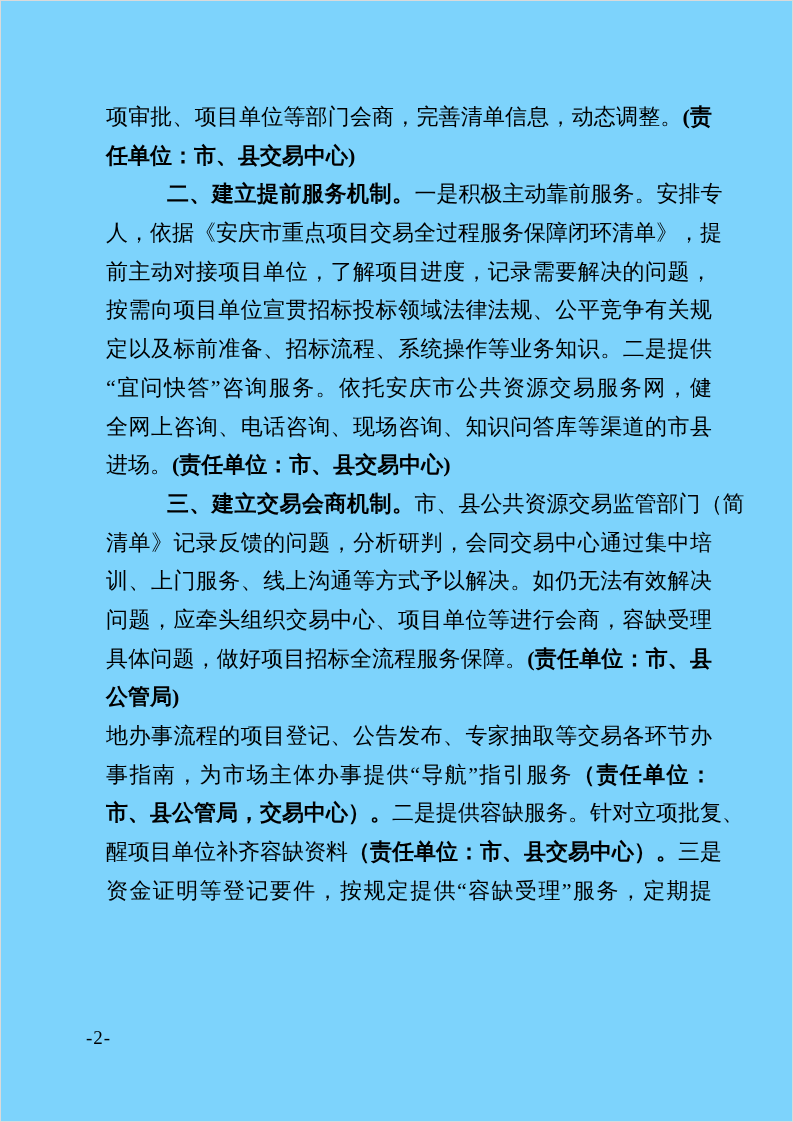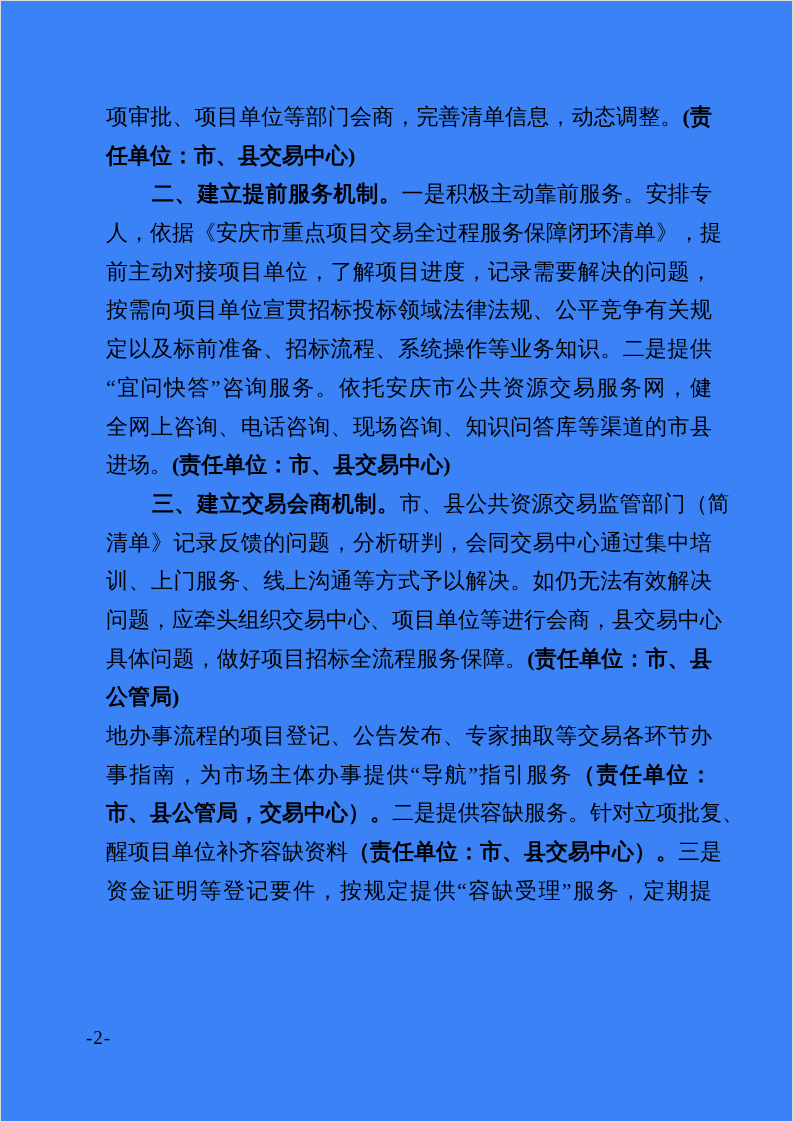--- a/index.html
+++ b/index.html
@@ -11,7 +11,7 @@
     position: relative;
     width: 793px;
     height: 1122px;
-    background: #3b82f6;
+    background: #7dd3fc;
     border: 1px solid #dadada;
     box-sizing: border-box;
     overflow: hidden;

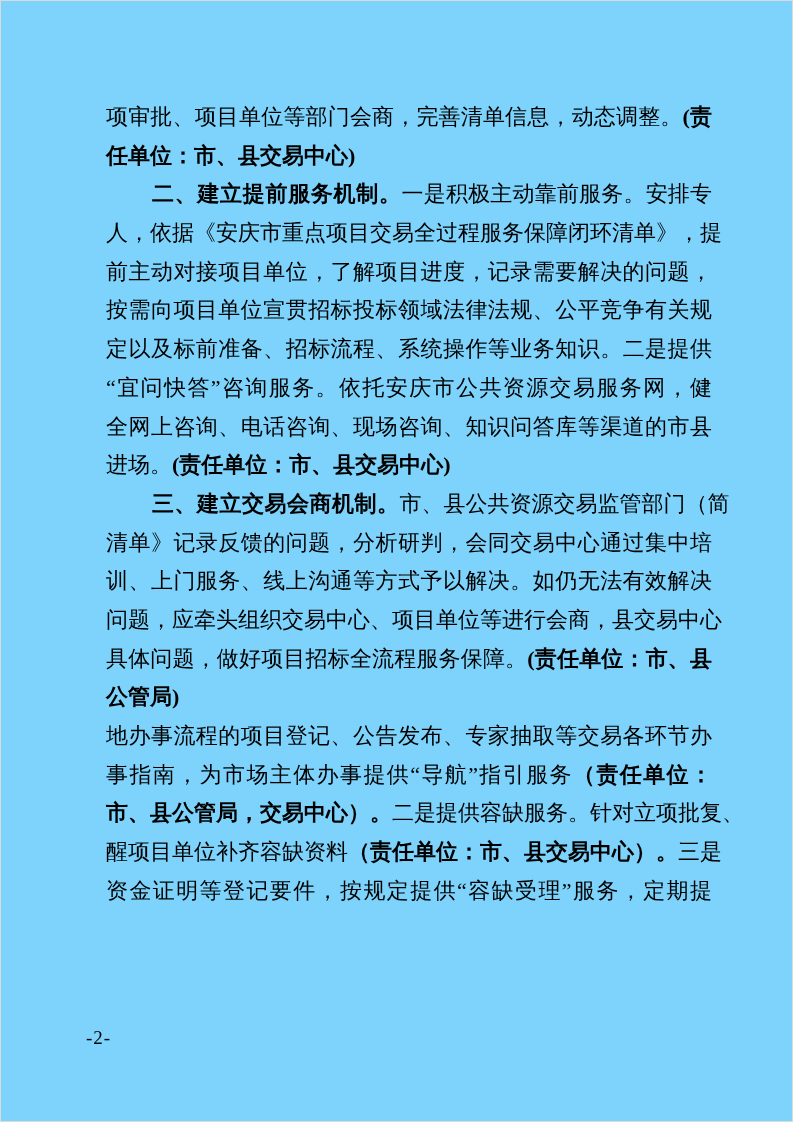--- a/index.html
+++ b/index.html
@@ -45,6 +45,7 @@
     font-family: "Liberation Sans", "DejaVu Sans", sans-serif;
     font-weight: 700;
     letter-spacing: 0.5px;
+    margin-left: 15px;
   }
   .seg-emph {
     font-weight: 400;

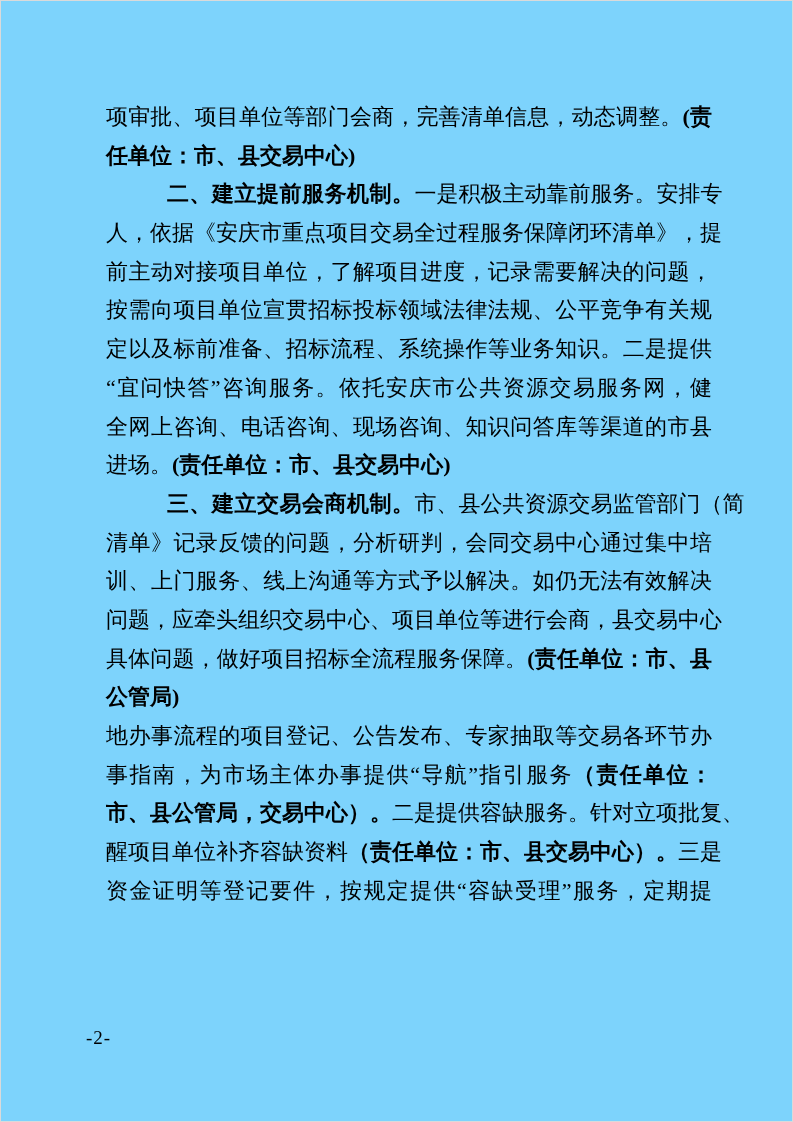--- a/index.html
+++ b/index.html
@@ -82,7 +82,7 @@
       <div class="line just ind"><span class="seg-heading">三、建立交易会商机制。</span><span class="seg-body">市、县公共资源交易监管部门（简</span></div>
       <div class="line just"><span class="seg-body">清单》记录反馈的问题，分析研判，会同交易中心通过集中培</span></div>
       <div class="line just"><span class="seg-body">训、上门服务、线上沟通等方式予以解决。如仍无法有效解决</span></div>
-      <div class="line just"><span class="seg-body">问题，应牵头组织交易中心、项目单位等进行会商，县交易中心</span></div>
+      <div class="line just"><span class="seg-body">问题，应牵头组织交易中心、项目单位等进行会商，容缺受理</span></div>
       <div class="line just"><span class="seg-body">具体问题，做好项目招标全流程服务保障。</span><span class="seg-resp">(责任单位：市、县</span></div>
       <div class="line"><span class="seg-resp">公管局)</span></div>
       <div class="line just"><span class="seg-body">地办事流程的项目登记、公告发布、专家抽取等交易各环节办</span></div>

